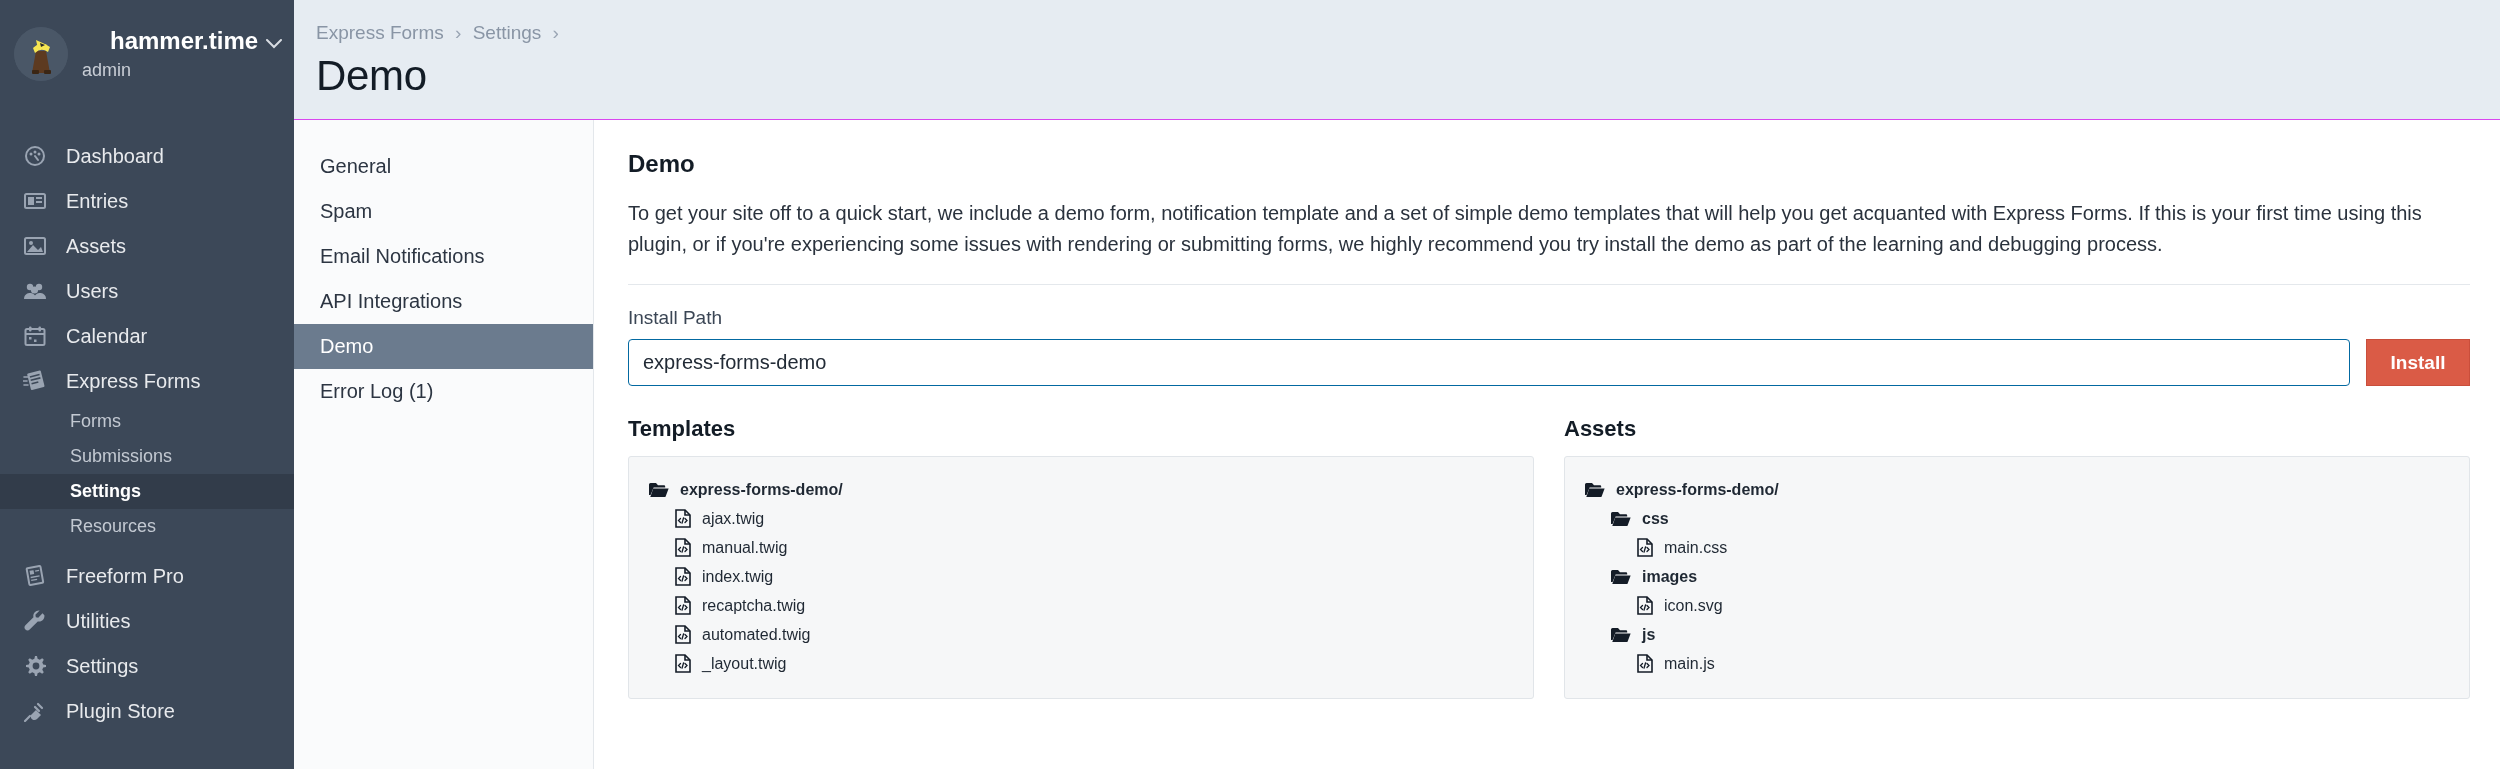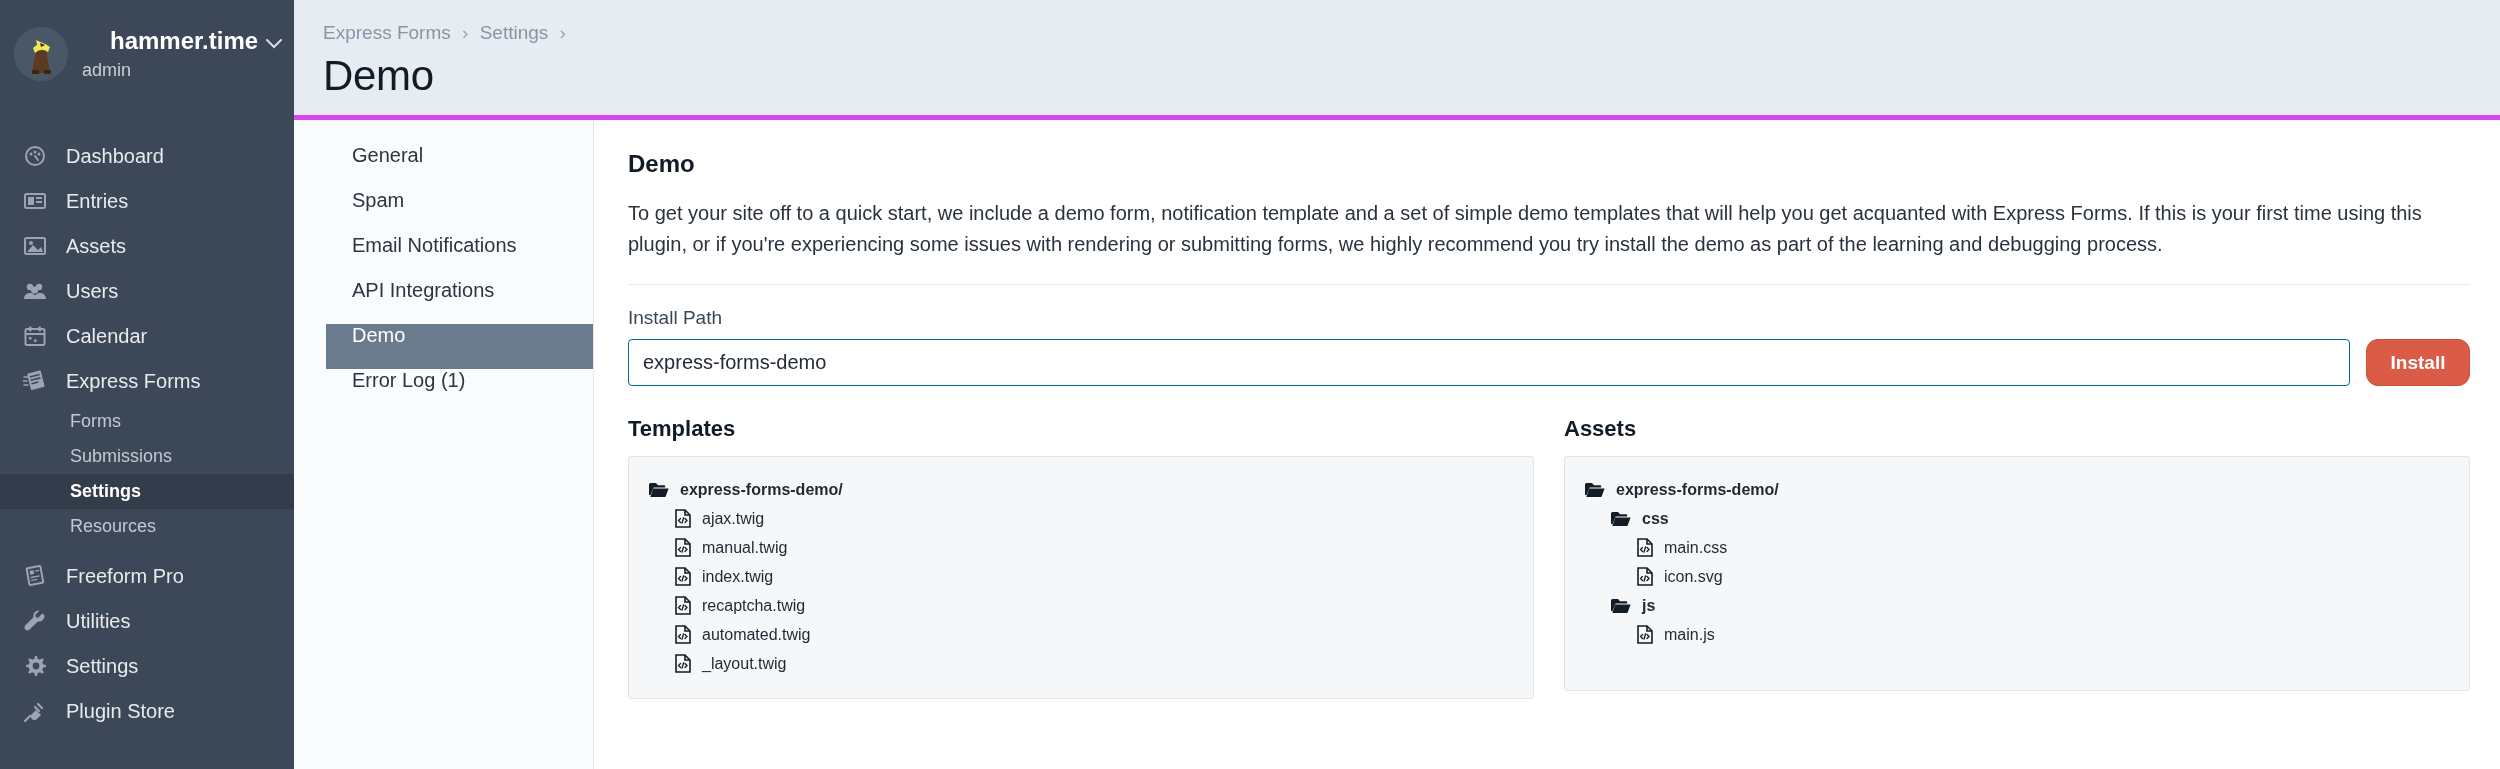--- a/index.html
+++ b/index.html
@@ -62,8 +62,8 @@
   .main { flex: 1; height: 769px; display: flex; flex-direction: column; background: #fff; }
   .header {
     height: 120px; background: #e6ecf2;
-    padding: 22px 0 0 29px;
-    border-bottom: 5px solid #d946ef;
+    padding: 22px 0 0 22px;
+    border-bottom: 1px solid #d946ef;
     flex: 0 0 120px;
   }
   .breadcrumb { font-size: 19px; color: #8995a5; margin-bottom: 8px; }

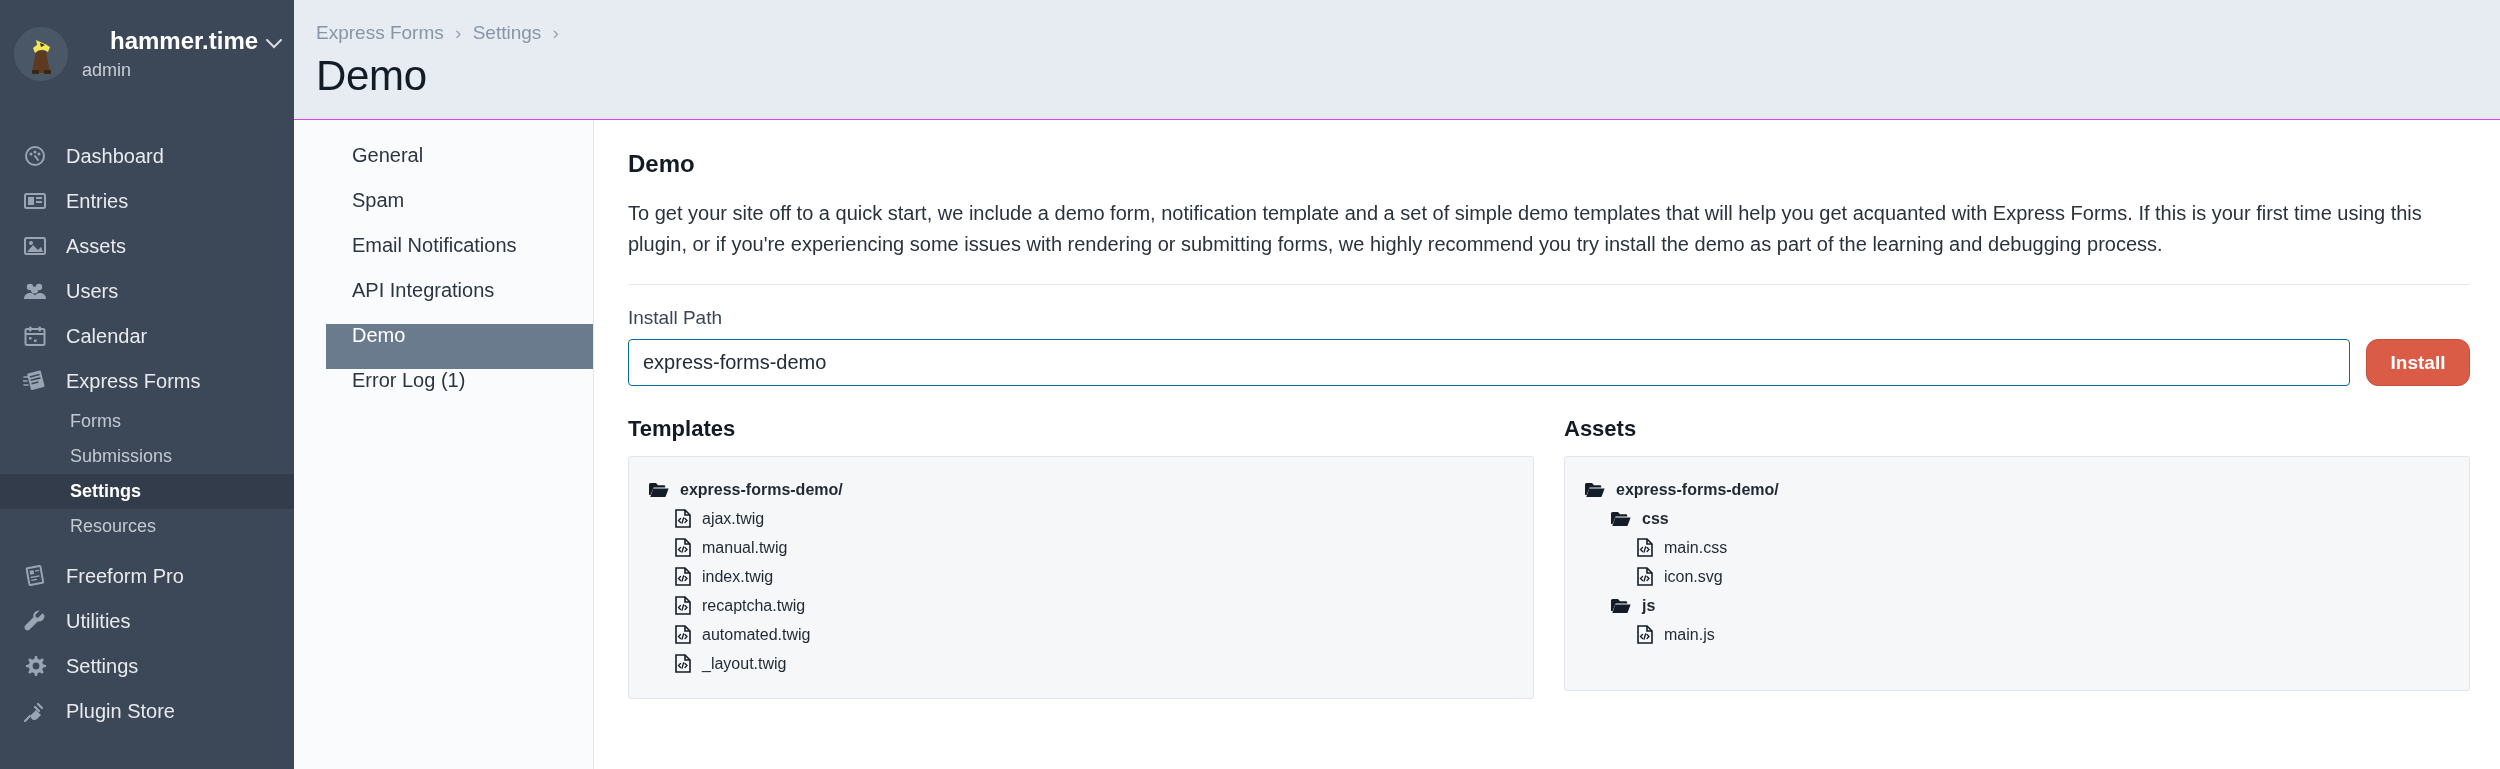--- a/index.html
+++ b/index.html
@@ -79,10 +79,9 @@
     padding-top: 24px;
   }
   .subnav-item {
-    height: 45px; display: flex; align-items: flex-start;
+    height: 45px; display: flex; align-items: center;
     padding-left: 26px; font-size: 20px; color: #2c3542;
     cursor: pointer;
-    margin-left: 32px;
   }
   .subnav-item.active { background: #6b7b8e; color: #fff; }
 

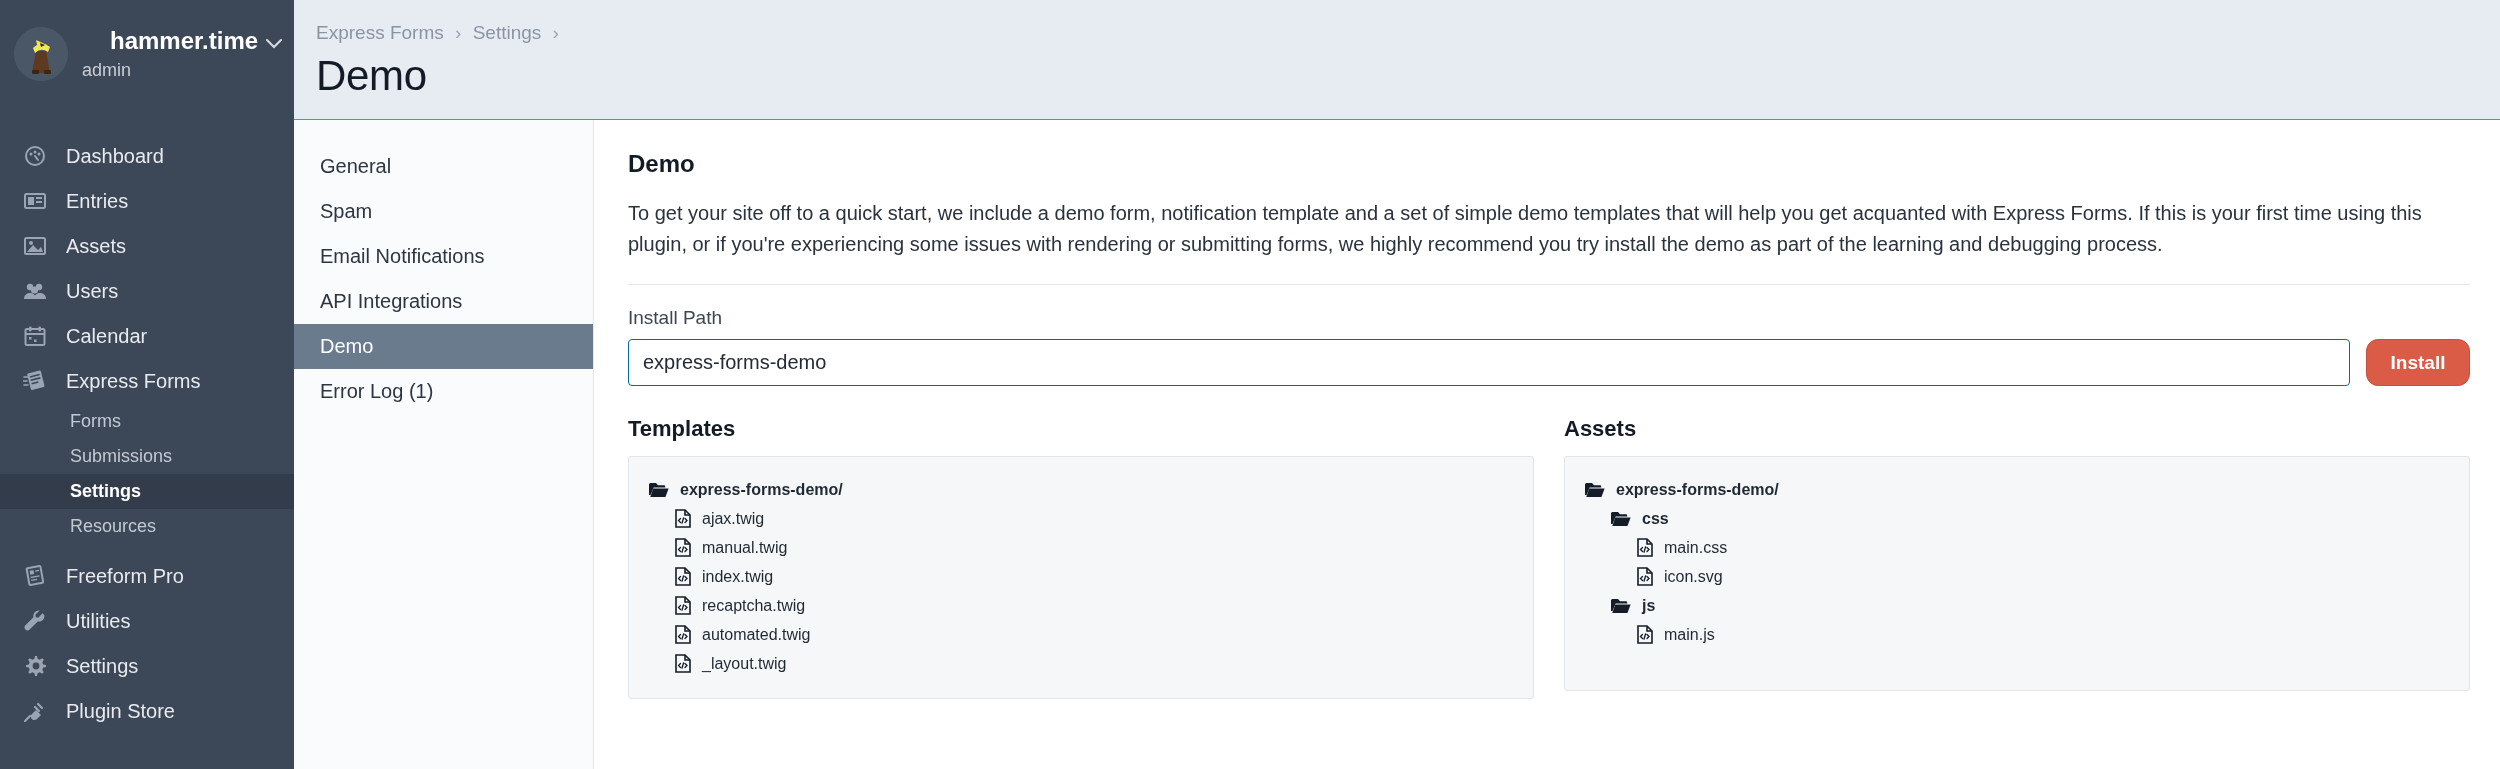--- a/index.html
+++ b/index.html
@@ -100,7 +100,7 @@
   }
   .install-btn {
     width: 104px; height: 47px;
-    background: #da5b46; border: 1px solid #c94e3b; border-radius: 12px;
+    background: #da5b46; border: 1px solid #c94e3b; border-radius: 0;
     color: #fff; font-size: 19px; font-weight: bold;
     cursor: pointer; font-family: "Liberation Sans", sans-serif;
   }

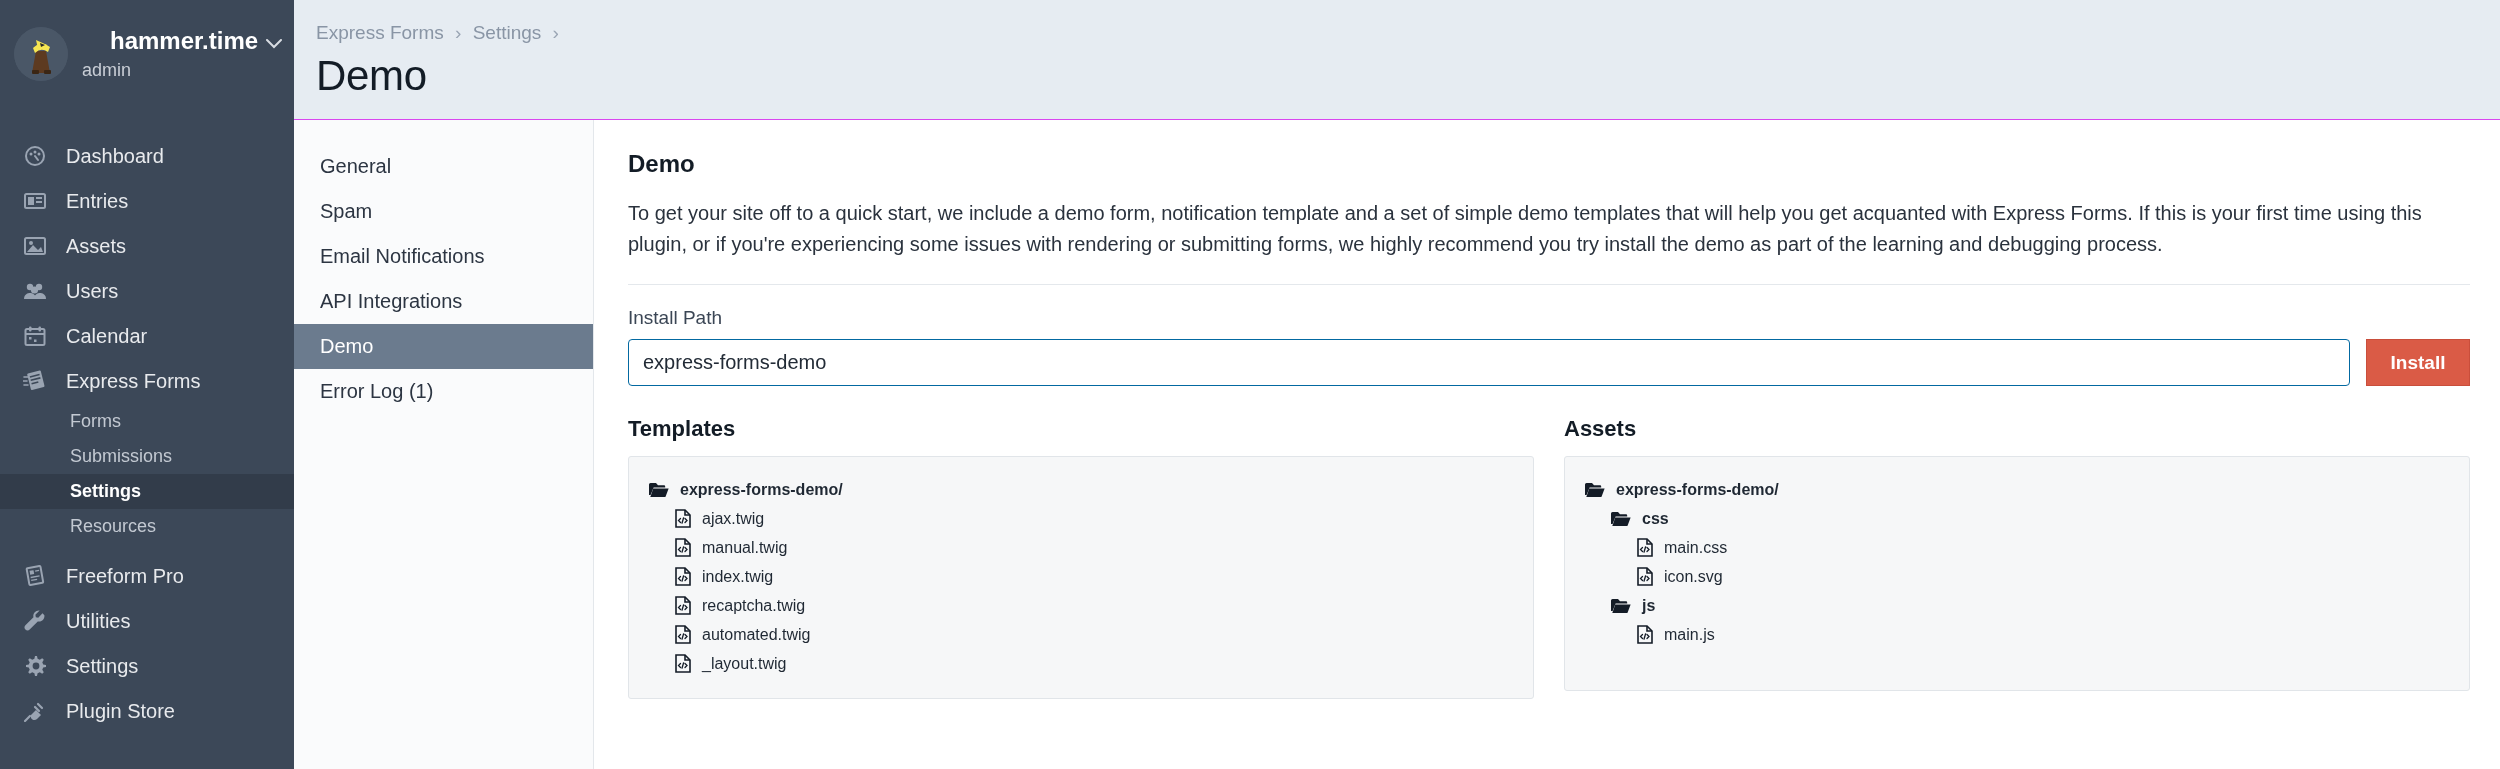--- a/index.html
+++ b/index.html
@@ -451,6 +451,15 @@
                 <span>main.css</span>
               </div>
 
+              <div class="tree-row folder d2">
+                <span class="g">
+                  <svg width="20" height="16" viewBox="0 0 20 16">
+                      <path d="M0 2.5 A1.5 1.5 0 0 1 1.5 1 H7 L9 3.3 H15 A1.2 1.2 0 0 1 16.2 4.5 V5.6 H4.6 L1.6 13 H0 Z" fill="#141c27"></path>
+                      <path d="M4.2 6.6 H19.6 L16.6 14.4 A1 1 0 0 1 15.7 15 H1.3 Z" fill="#141c27"></path>
+                    </svg>
+                </span>
+                <span>images</span>
+              </div>
               <div class="tree-row d3">
                 <span class="g">
                   <svg width="16" height="19" viewBox="0 0 16 19">

